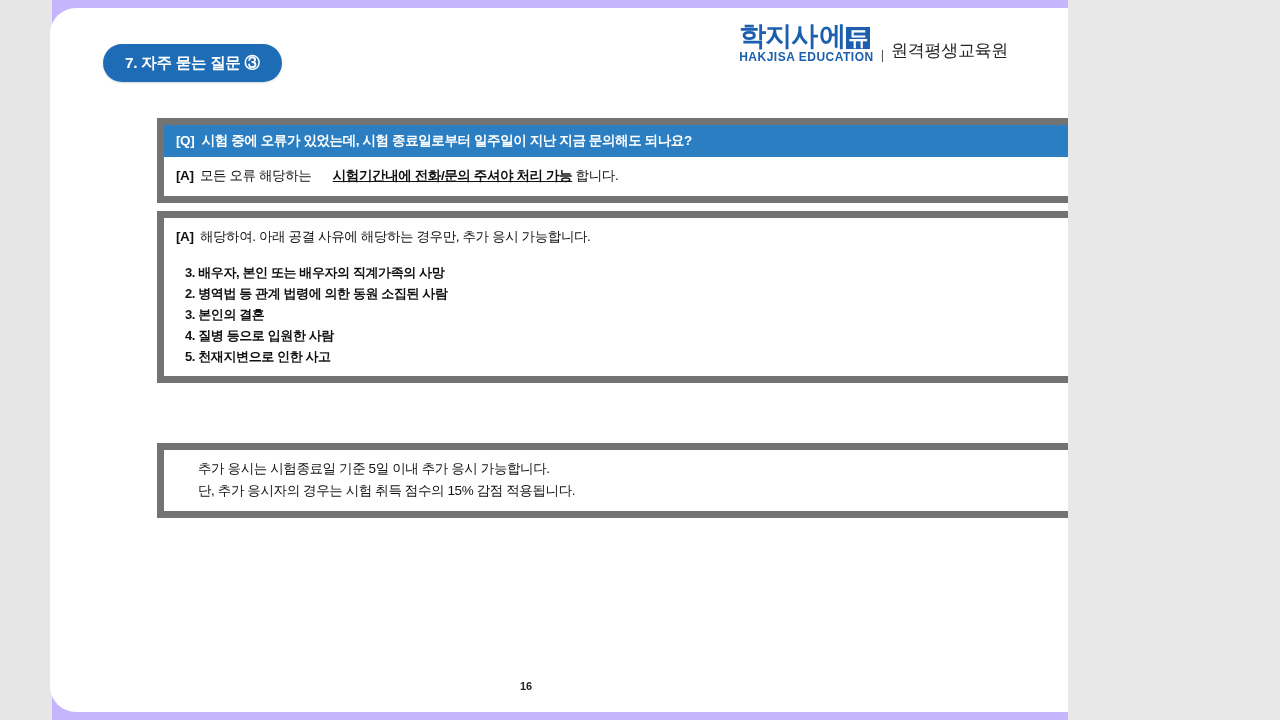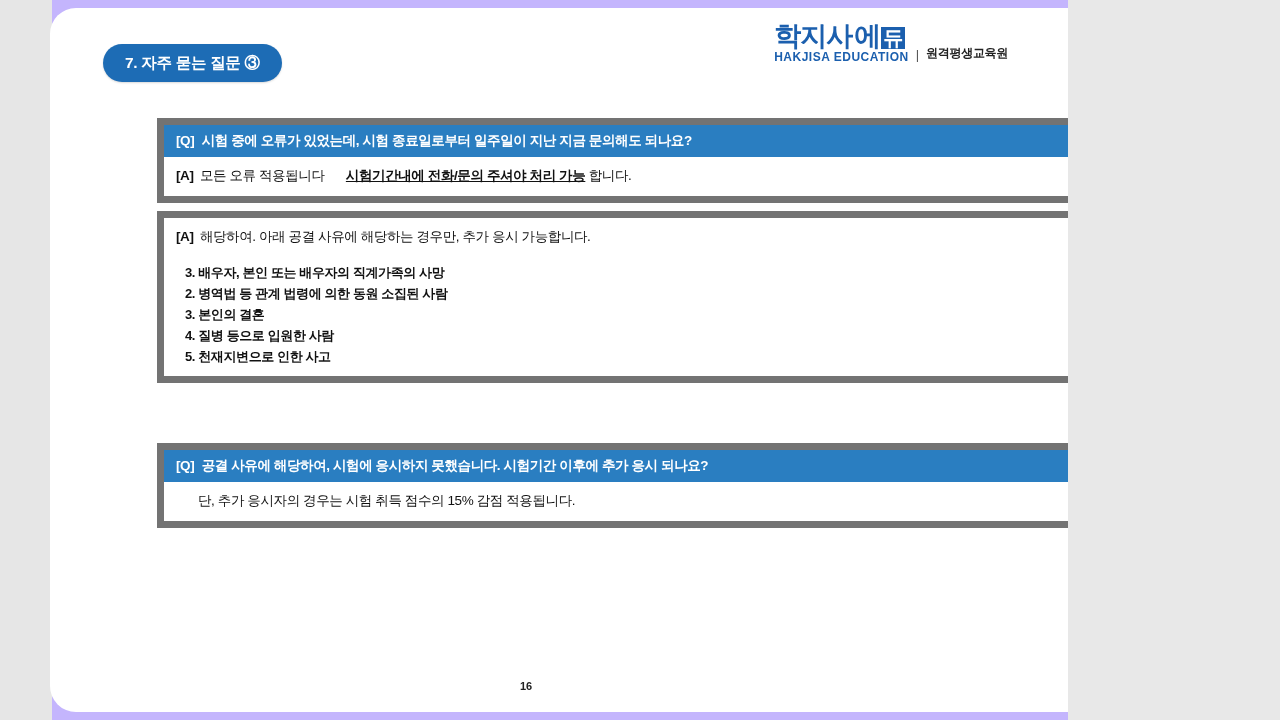--- a/index.html
+++ b/index.html
@@ -66,7 +66,7 @@
     color: #555; font-size: 13px; margin: 0 3px 2px 3px;
   }
   .logo-tail {
-    font-size: 12px; font-weight: bold; color: #222;
+    font-size: 17px; font-weight: normal; color: #222;
     margin-bottom: 2px; letter-spacing: -0.3px;
   }
 

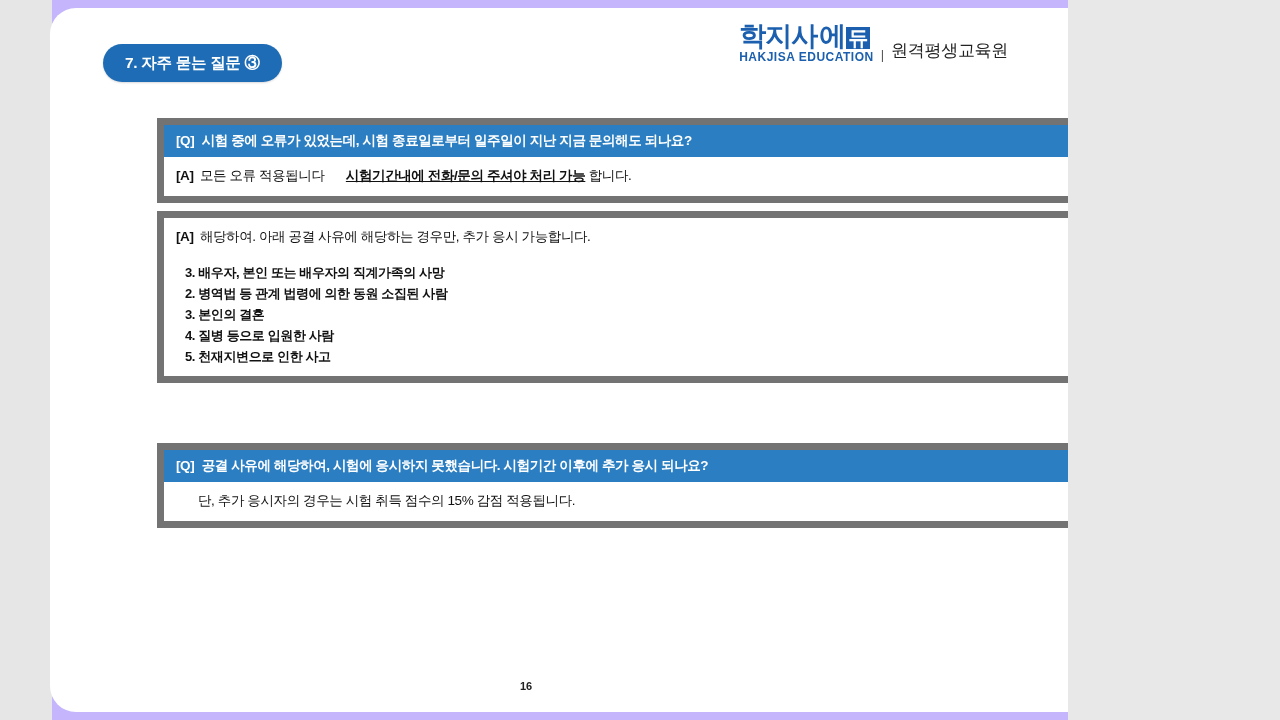--- a/index.html
+++ b/index.html
@@ -168,7 +168,7 @@
     <div class="a-body">
       <div class="a-line">
         <span class="a-tag">[A]</span>
-        <span>모든 오류 적용됩니다 </span>
+        <span>모든 오류 해당하는 </span>
         <span class="u">시험기간내에 전화/문의 주셔야 처리 가능</span>
         <span>합니다.</span>
       </div>

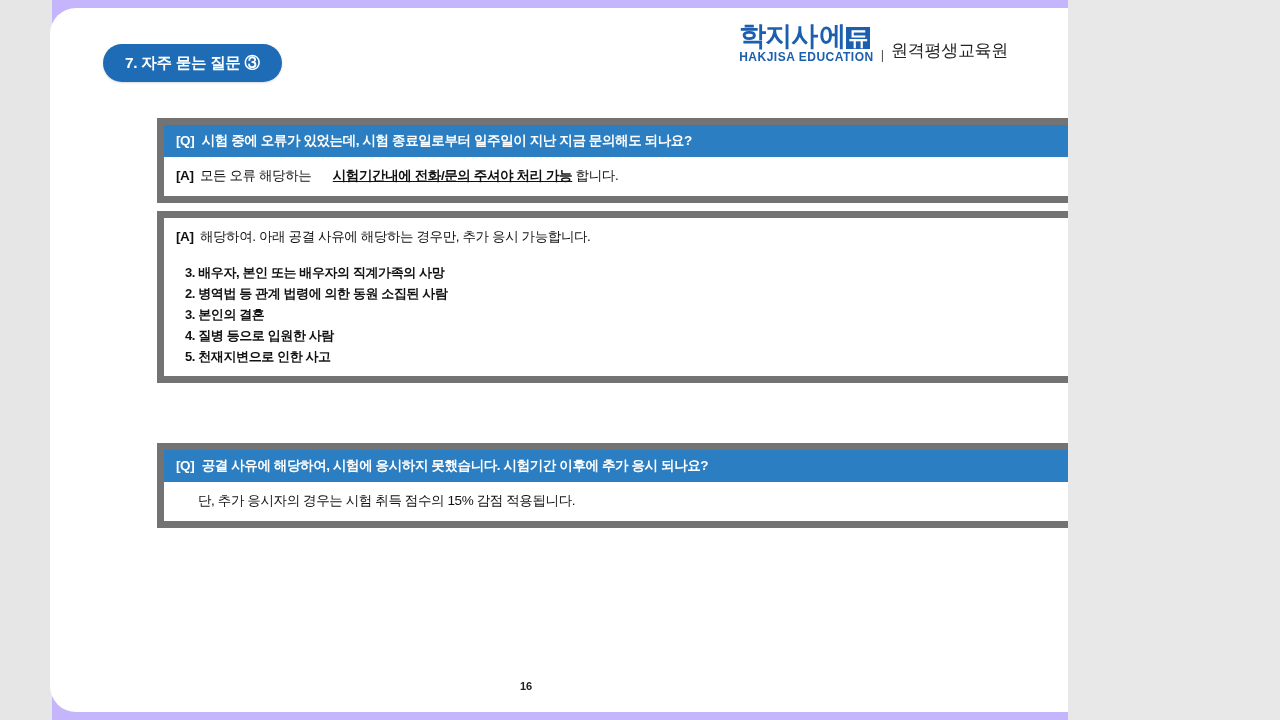--- a/index.html
+++ b/index.html
@@ -192,10 +192,6 @@
   </div>
 
   <div class="faq-block" style="top:443px;">
-    <div class="q-bar">
-      <span class="tag">[Q]</span>
-      <span>공결 사유에 해당하여, 시험에 응시하지 못했습니다. 시험기간 이후에 추가 응시 되나요?</span>
-    </div>
     <div class="a-body">
       <div class="a-line indent-line">단, 추가 응시자의 경우는 시험 취득 점수의 15% 감점 적용됩니다.</div>
     </div>

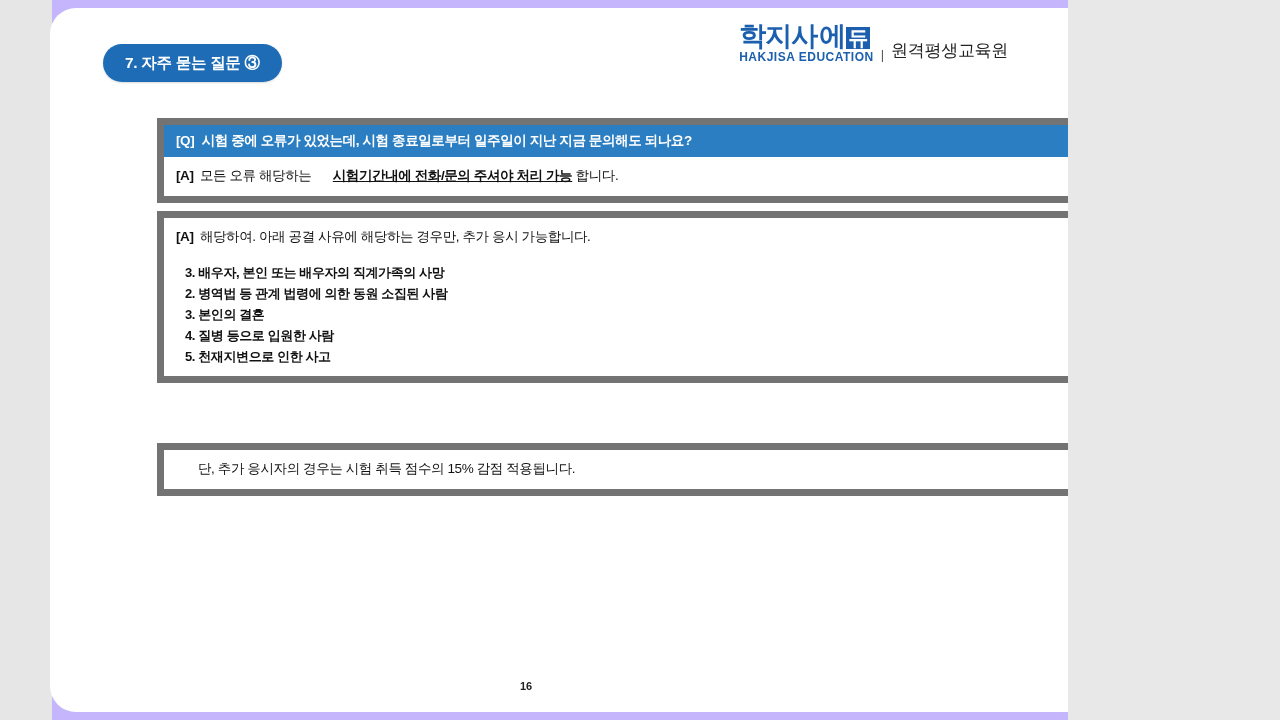--- a/index.html
+++ b/index.html
@@ -193,6 +193,7 @@
 
   <div class="faq-block" style="top:443px;">
     <div class="a-body">
+      <div class="a-line indent-line">추가 응시는 시험종료일 기준 5일 이내 추가 응시 가능합니다.</div>
       <div class="a-line indent-line">단, 추가 응시자의 경우는 시험 취득 점수의 15% 감점 적용됩니다.</div>
     </div>
   </div>

